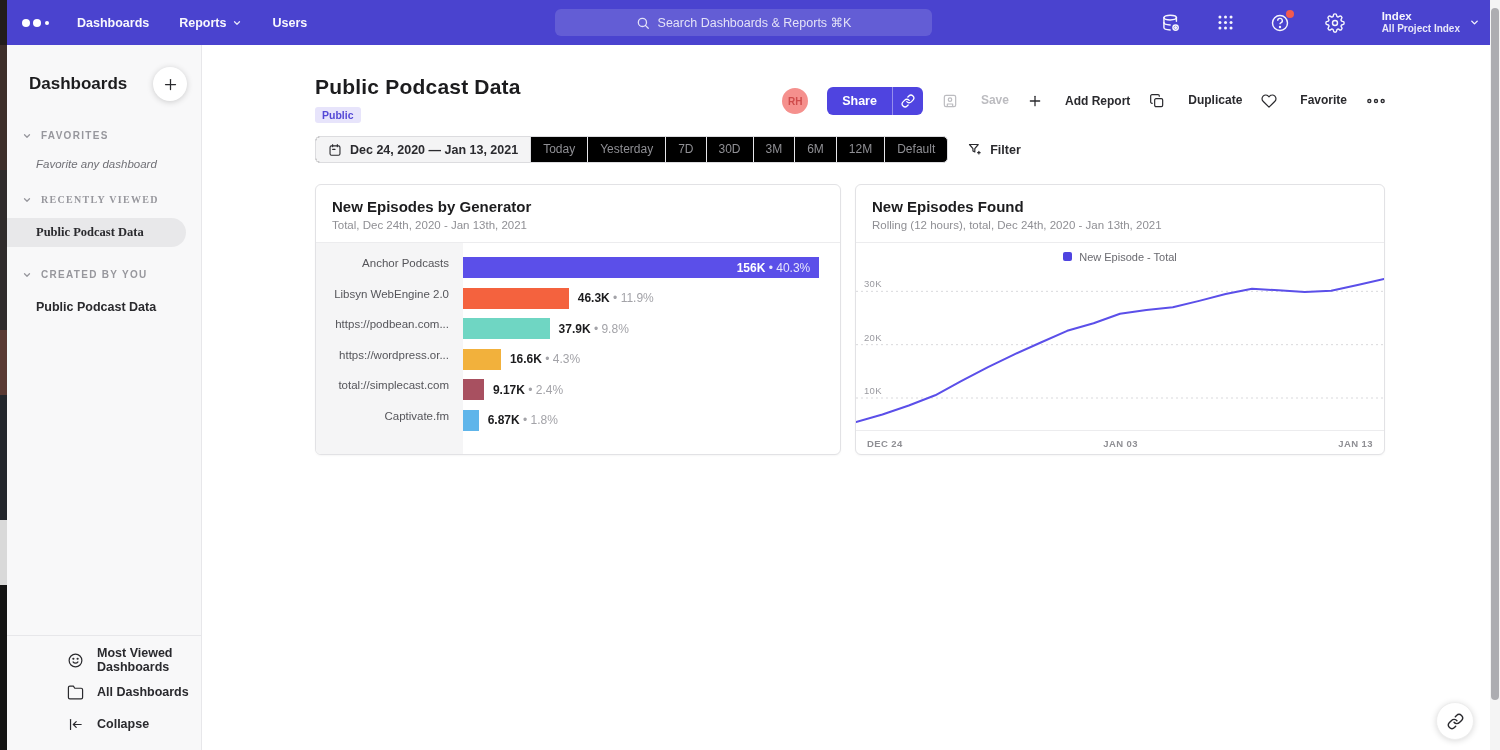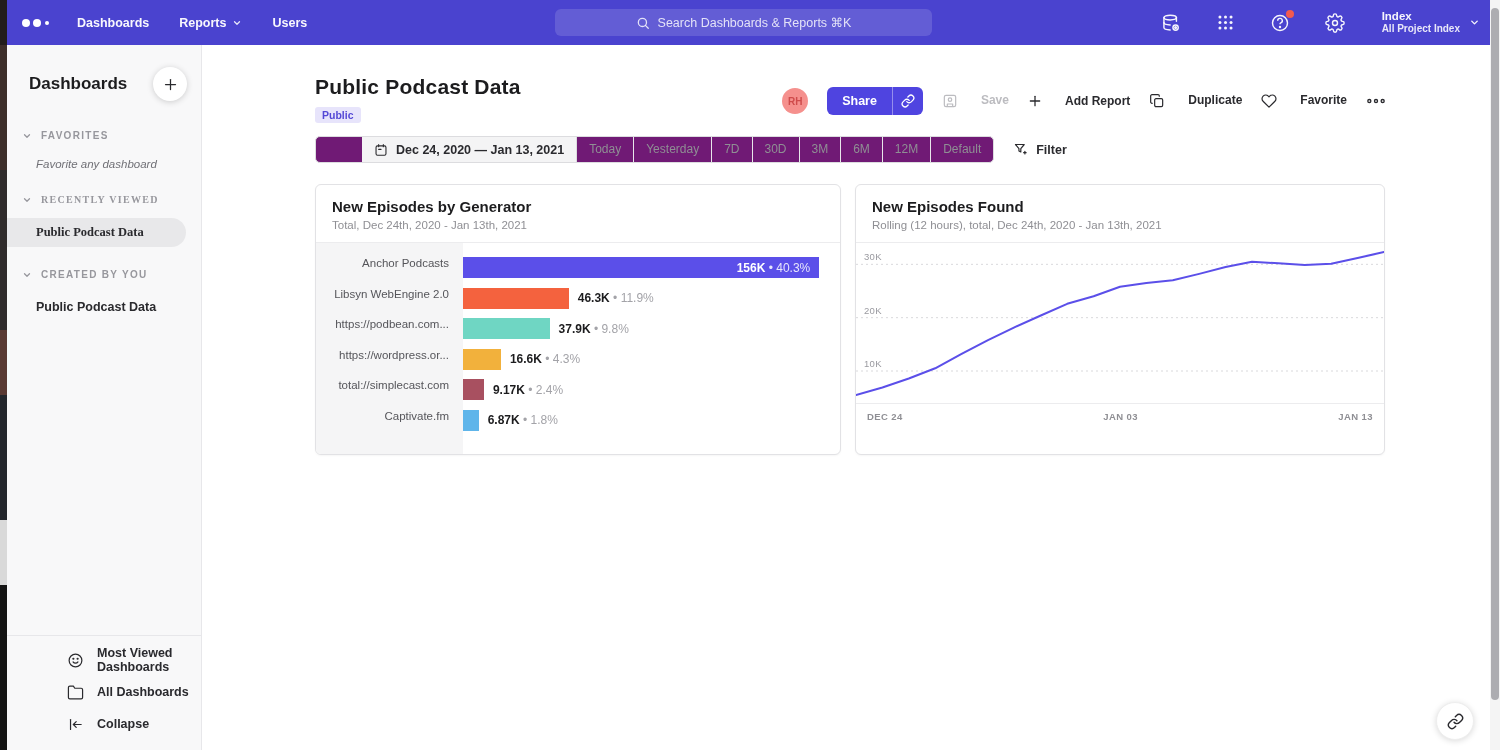--- a/index.html
+++ b/index.html
@@ -56,7 +56,7 @@
 
   
   .datebar { display:flex; align-items:center; gap:19px; margin:13px 0 0 112px; }
-  .datebox { display:flex; border:1px solid #dcdcdf; border-radius:5px; overflow:hidden; height:27px; background:#701a75;padding-left:46px; }
+  .datebox { display:flex; border:1px solid #dcdcdf; border-radius:5px; overflow:hidden; height:27px; background:#000000; }
   .seg-range { display:flex; align-items:center; gap:8px; padding:0 12px; background:#f4f4f5; font-weight:700; font-size:12.5px; color:#2a2a2e; border-right:1px solid #dcdcdf; cursor:pointer; }
   .preset { padding:0 12px; line-height:25px; font-size:12px; color:#8f8f94; border-right:1px solid #e7e7ea; cursor:pointer; }
   .preset:last-child { border-right:none; }

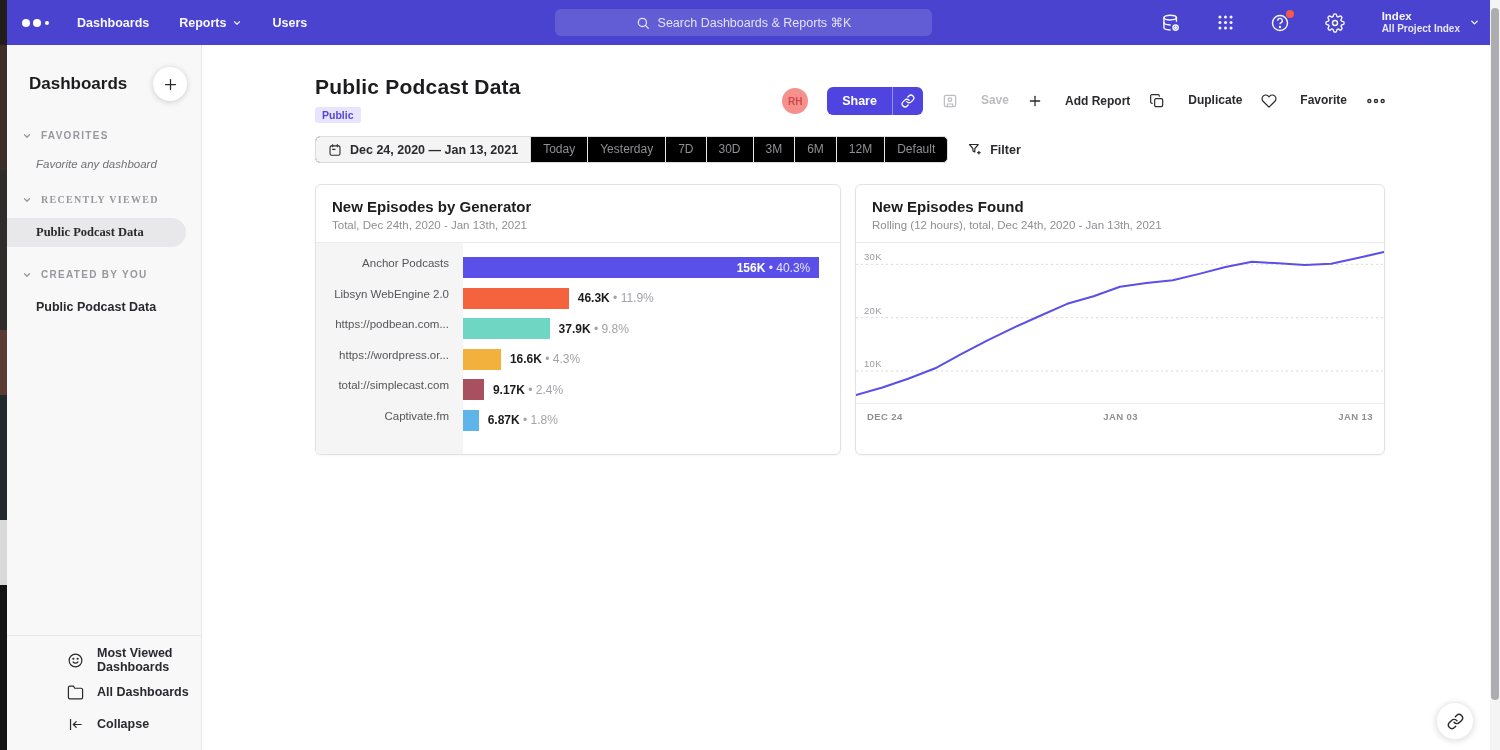--- a/index.html
+++ b/index.html
@@ -395,6 +395,10 @@
         <div class="card-title">New Episodes Found</div>
         <div class="card-sub">Rolling (12 hours), total, Dec 24th, 2020 - Jan 13th, 2021</div>
       </div>
+      <div class="legend-row">
+        <span class="legend-swatch" style="background: rgb(79, 68, 224);"></span>
+        <span>New Episode - Total</span>
+      </div>
       <div class="plot">
           <svg viewBox="0 0 528 160" preserveAspectRatio="none">
             <line x1="0" x2="528" y1="128" y2="128" stroke="#d9d9dc" stroke-width="1" stroke-dasharray="2 3"></line>

